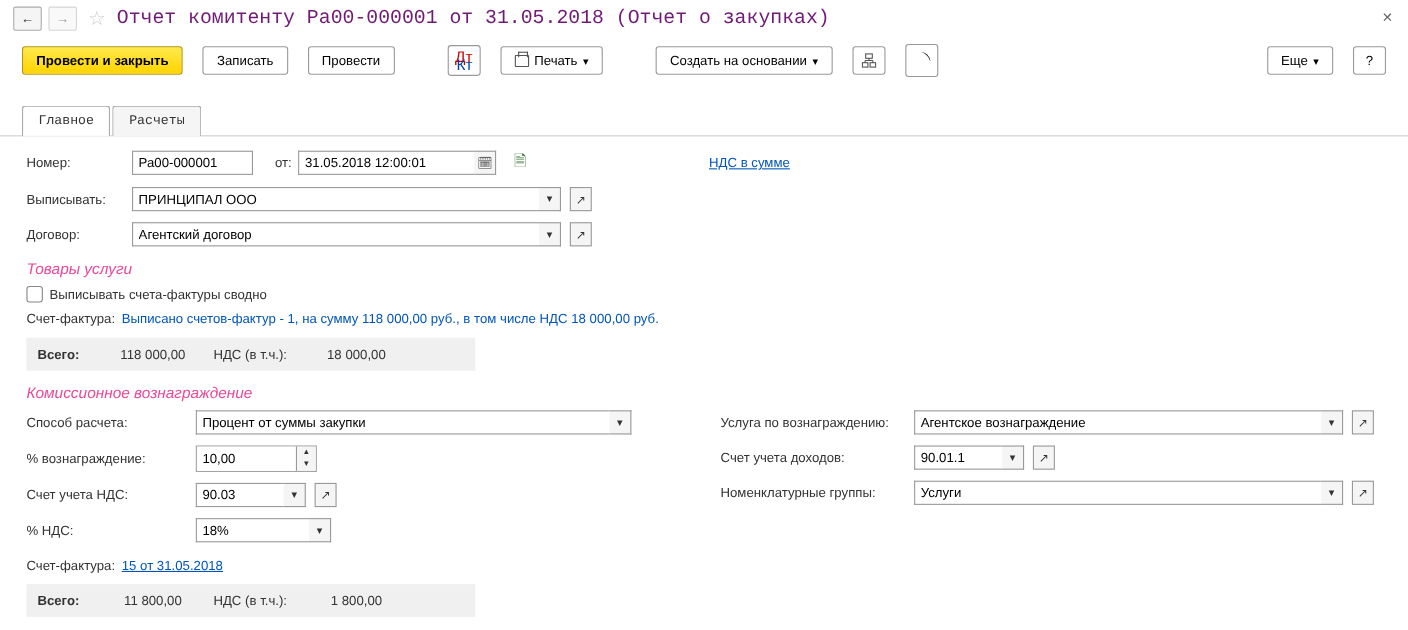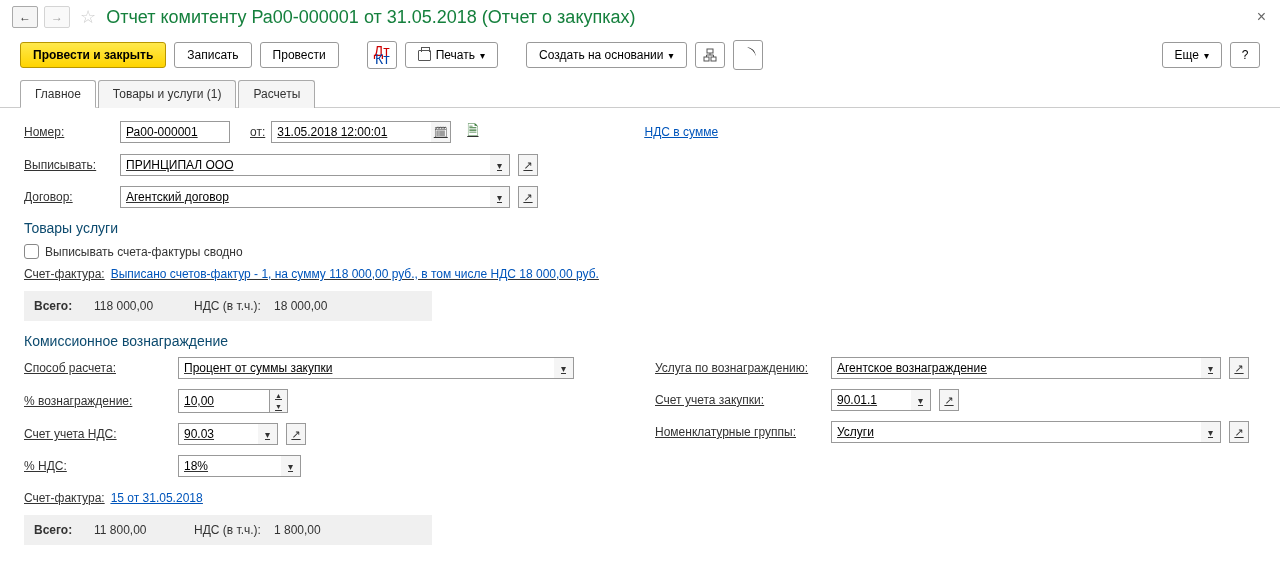--- a/index.html
+++ b/index.html
@@ -9,7 +9,7 @@
 .nav-btn { width: 26px; height: 22px; border: 1px solid #aaa; background: #f5f5f5; display: flex; align-items: center; justify-content: center; cursor: pointer; border-radius: 2px; }
 .nav-btn.disabled { opacity: 0.5; }
 .star-icon { color: #ccc; font-size: 18px; margin: 0 4px; cursor: pointer; }
-.title { font-size: 18px; color: #15803d; }
+.title { font-size: 18px; color: #701a75; font-family: Liberation Mono, monospace; }
 .close-x { position: absolute; right: 14px; top: 8px; font-size: 16px; color: #666; cursor: pointer; }
 .toolbar { display: flex; align-items: center; padding: 6px 20px; gap: 8px; }
 .btn { border: 1px solid #999; background: #fff; padding: 5px 12px; font-size: 12px; cursor: pointer; border-radius: 3px; display: flex; align-items: center; gap: 5px; }

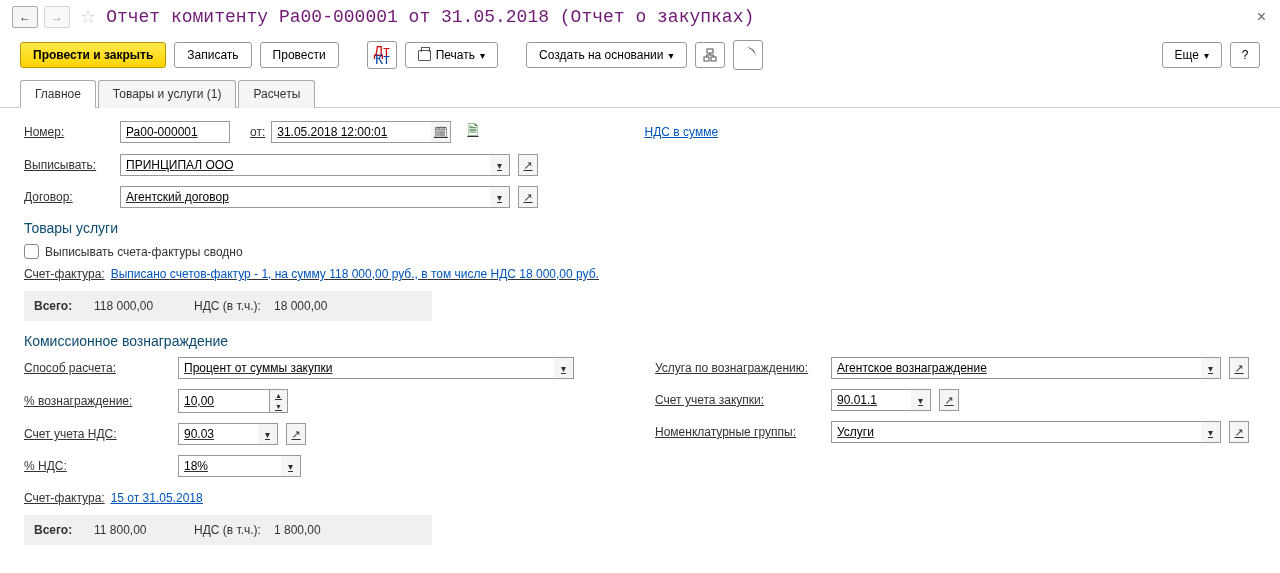--- a/index.html
+++ b/index.html
@@ -11,7 +11,7 @@
 .star-icon { color: #ccc; font-size: 18px; margin: 0 4px; cursor: pointer; }
 .title { font-size: 18px; color: #701a75; font-family: Liberation Mono, monospace; }
 .close-x { position: absolute; right: 14px; top: 8px; font-size: 16px; color: #666; cursor: pointer; }
-.toolbar { display: flex; align-items: center; padding: 6px 20px; gap: 8px; }
+.toolbar { display: flex; align-items: center; padding: 6px 20px; gap: 18px; }
 .btn { border: 1px solid #999; background: #fff; padding: 5px 12px; font-size: 12px; cursor: pointer; border-radius: 3px; display: flex; align-items: center; gap: 5px; }
 .btn-primary { background: linear-gradient(#ffe94d, #ffd400); border-color: #b89600; font-weight: bold; }
 .btn-icon { width: 30px; padding: 5px 4px; justify-content: center; }

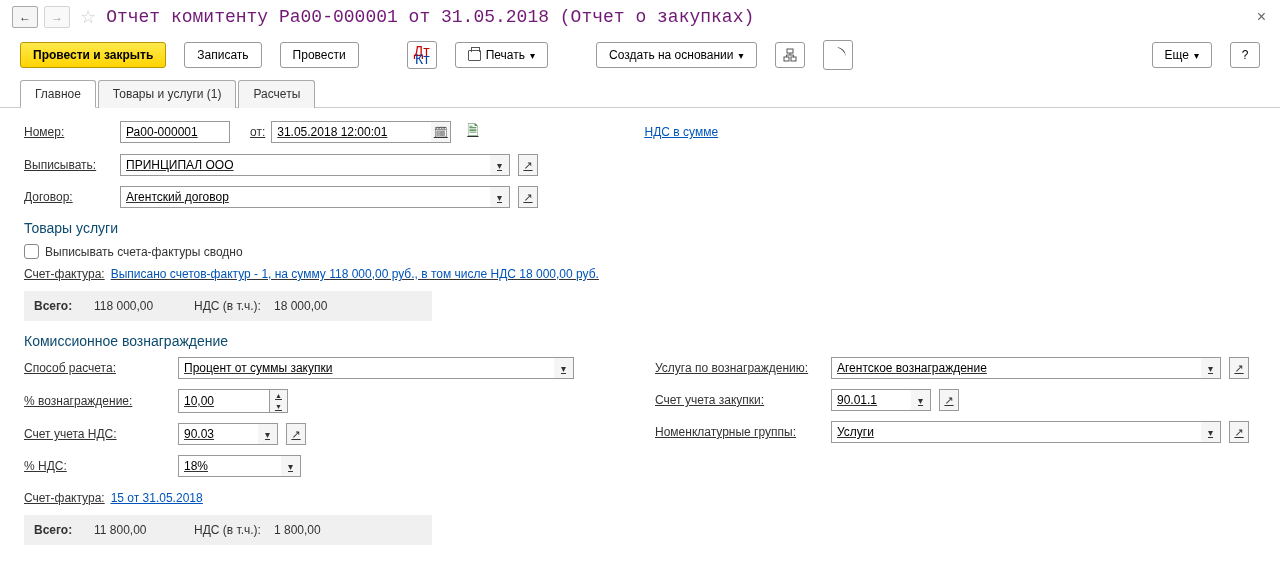--- a/index.html
+++ b/index.html
@@ -16,7 +16,7 @@
 .btn-primary { background: linear-gradient(#ffe94d, #ffd400); border-color: #b89600; font-weight: bold; }
 .btn-icon { width: 30px; padding: 5px 4px; justify-content: center; }
 .toolbar-spacer { flex: 1; }
-.tabs { display: flex; padding: 0 20px; margin-top: 3px; border-bottom: 1px solid #ccc; }
+.tabs { display: flex; padding: 0 20px; margin-top: 19px; border-bottom: 1px solid #ccc; font-family: Liberation Mono, monospace; }
 .tab { padding: 6px 14px; border: 1px solid #aaa; background: #f5f5f5; cursor: pointer; border-bottom: none; margin-right: 2px; position: relative; top: 1px; border-radius: 3px 3px 0 0; }
 .tab.active { background: #fff; border-bottom: 1px solid #fff; }
 .content { padding: 12px 24px; }

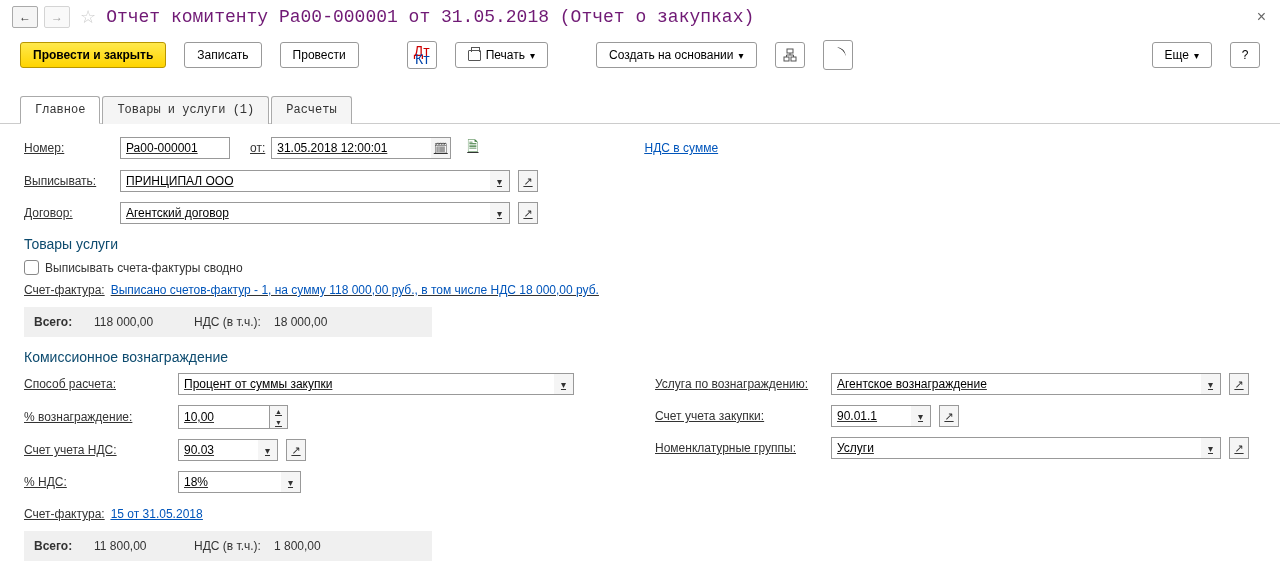--- a/index.html
+++ b/index.html
@@ -108,7 +108,6 @@
 
   <div class="tabs">
     <div class="tab active">Главное</div>
-    <div class="tab">Товары и услуги (1)</div>
     <div class="tab">Расчеты</div>
   </div>
 

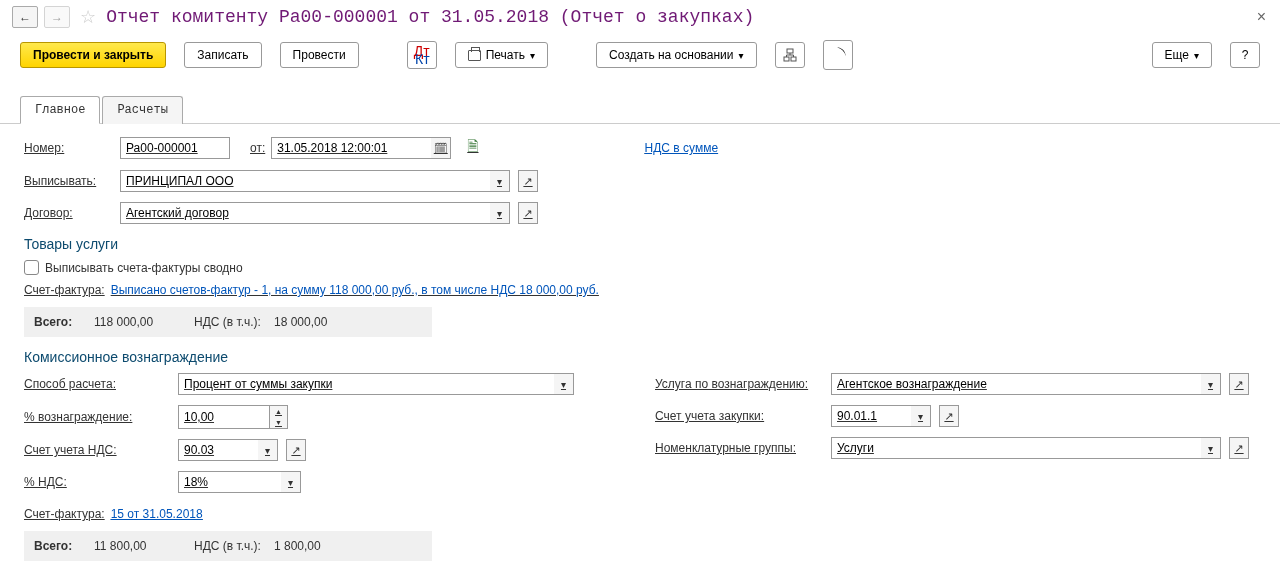--- a/index.html
+++ b/index.html
@@ -20,7 +20,7 @@
 .tab { padding: 6px 14px; border: 1px solid #aaa; background: #f5f5f5; cursor: pointer; border-bottom: none; margin-right: 2px; position: relative; top: 1px; border-radius: 3px 3px 0 0; }
 .tab.active { background: #fff; border-bottom: 1px solid #fff; }
 .content { padding: 12px 24px; }
-.row { display: flex; align-items: center; margin-bottom: 10px; gap: 6px; text-decoration: underline; }
+.row { display: flex; align-items: center; margin-bottom: 10px; gap: 6px; }
 .lbl { flex-shrink: 0; }
 .lbl-90 { width: 90px; }
 .lbl-148 { width: 148px; }

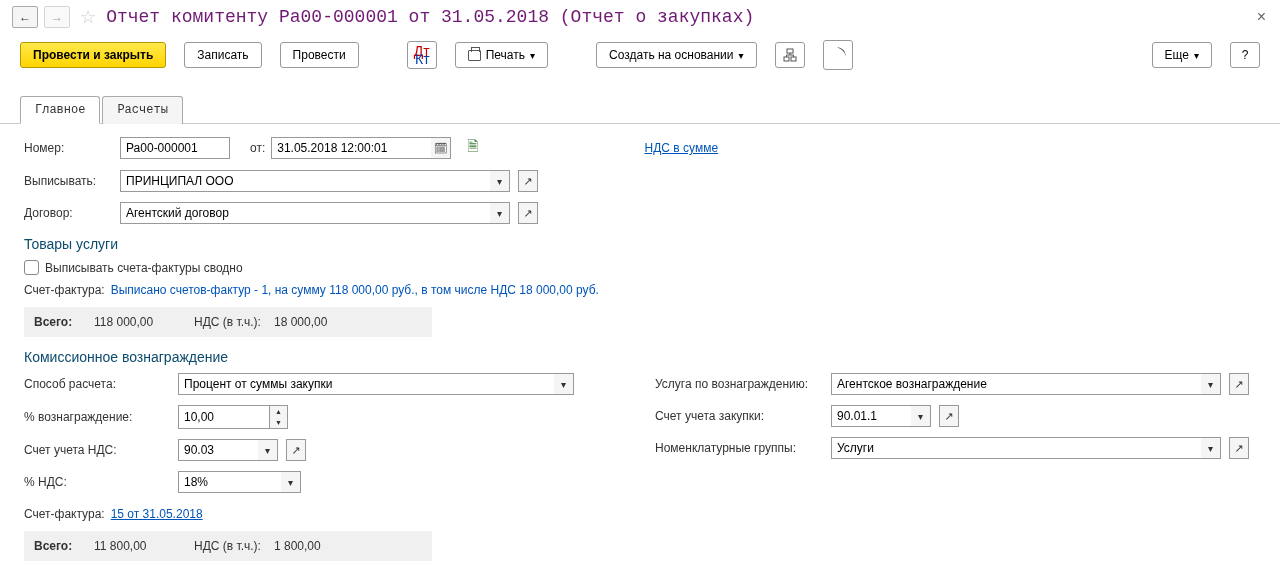--- a/index.html
+++ b/index.html
@@ -32,7 +32,7 @@
 .cal-btn { border-left: none; }
 .ext-btn { margin-left: 2px; }
 .link { color: #0055bb; text-decoration: underline; cursor: pointer; }
-.section-title { color: #0c4a6e; font-size: 14px; margin: 12px 0 8px 0; }
+.section-title { color: #ec4899; font-size: 14px; margin: 12px 0 8px 0; font-style: italic; }
 .checkbox-row { display: flex; align-items: center; gap: 6px; margin-bottom: 8px; }
 .checkbox { width: 15px; height: 15px; border: 1px solid #888; cursor: pointer; border-radius: 3px; }
 .totals-bar { background: #f0f0f0; padding: 8px 10px; display: flex; align-items: center; margin-top: 8px; width: 408px; }

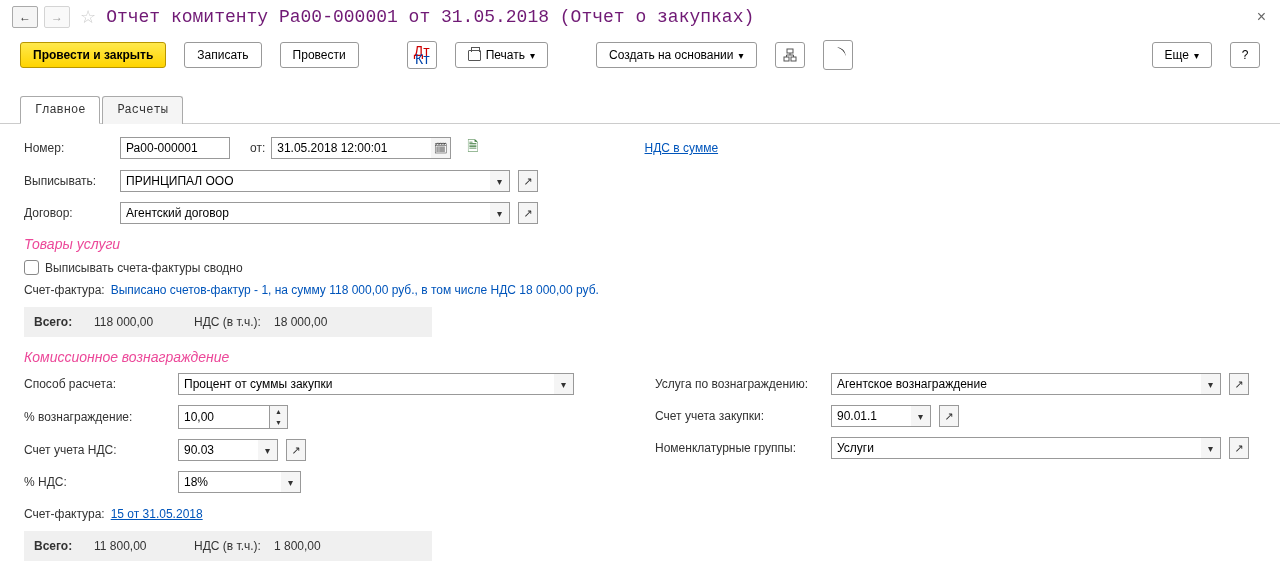--- a/index.html
+++ b/index.html
@@ -37,7 +37,7 @@
 .checkbox { width: 15px; height: 15px; border: 1px solid #888; cursor: pointer; border-radius: 3px; }
 .totals-bar { background: #f0f0f0; padding: 8px 10px; display: flex; align-items: center; margin-top: 8px; width: 408px; }
 .totals-bar .tot-lbl { width: 60px; font-weight: bold; }
-.totals-bar .tot-val { width: 100px; text-align: left; padding-right: 10px; }
+.totals-bar .tot-val { width: 100px; text-align: center; padding-right: 10px; }
 .totals-bar .vat-lbl { width: 80px; }
 .totals-bar .vat-val { width: 100px; text-align: left; }
 .two-col { display: flex; gap: 30px; }

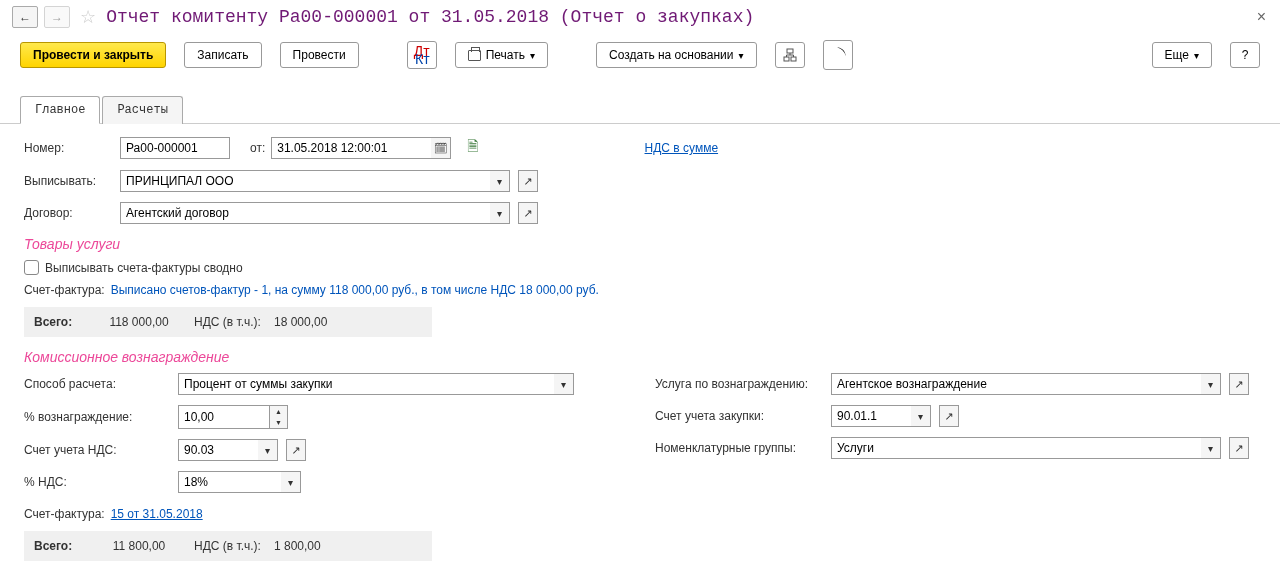--- a/index.html
+++ b/index.html
@@ -39,7 +39,7 @@
 .totals-bar .tot-lbl { width: 60px; font-weight: bold; }
 .totals-bar .tot-val { width: 100px; text-align: center; padding-right: 10px; }
 .totals-bar .vat-lbl { width: 80px; }
-.totals-bar .vat-val { width: 100px; text-align: left; }
+.totals-bar .vat-val { width: 100px; text-align: center; }
 .two-col { display: flex; gap: 30px; }
 .col { flex: 1; }
 .spinner-wrap { display: flex; border: 1px solid #999; }

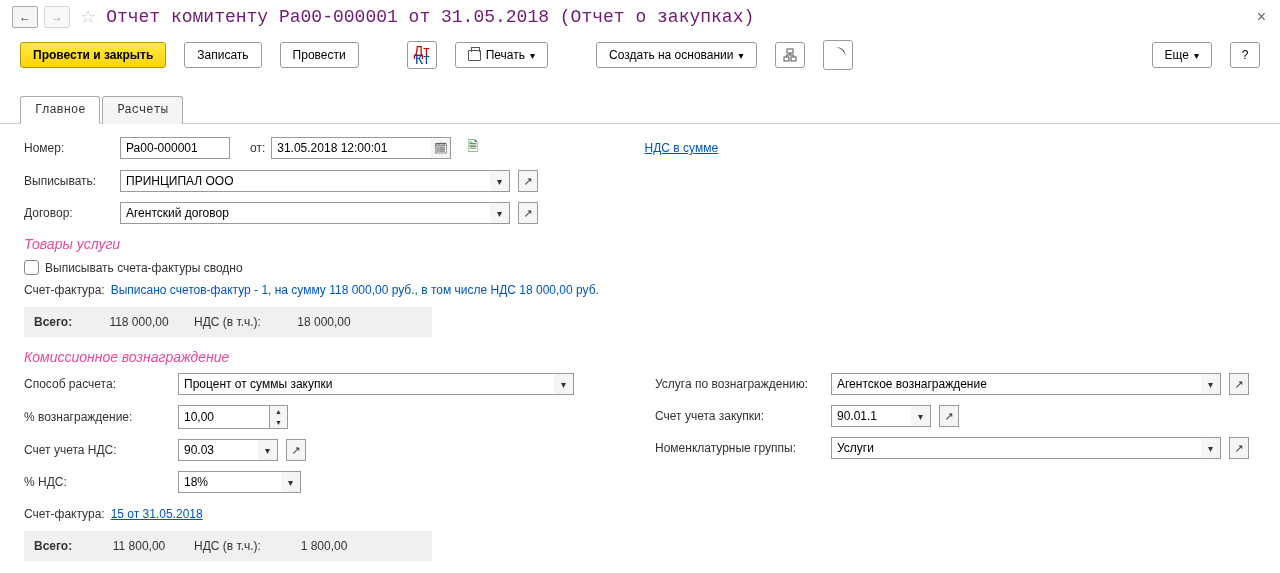--- a/index.html
+++ b/index.html
@@ -206,7 +206,7 @@
           <div class="mini-btn ext-btn">↗</div>
         </div>
         <div class="row">
-          <span class="lbl lbl-170">Счет учета закупки:</span>
+          <span class="lbl lbl-170">Счет учета доходов:</span>
           <div class="input-wrap">
             <input class="input" style="width: 80px;" value="90.01.1">
             <div class="mini-btn cal-btn dd-arrow"></div>

